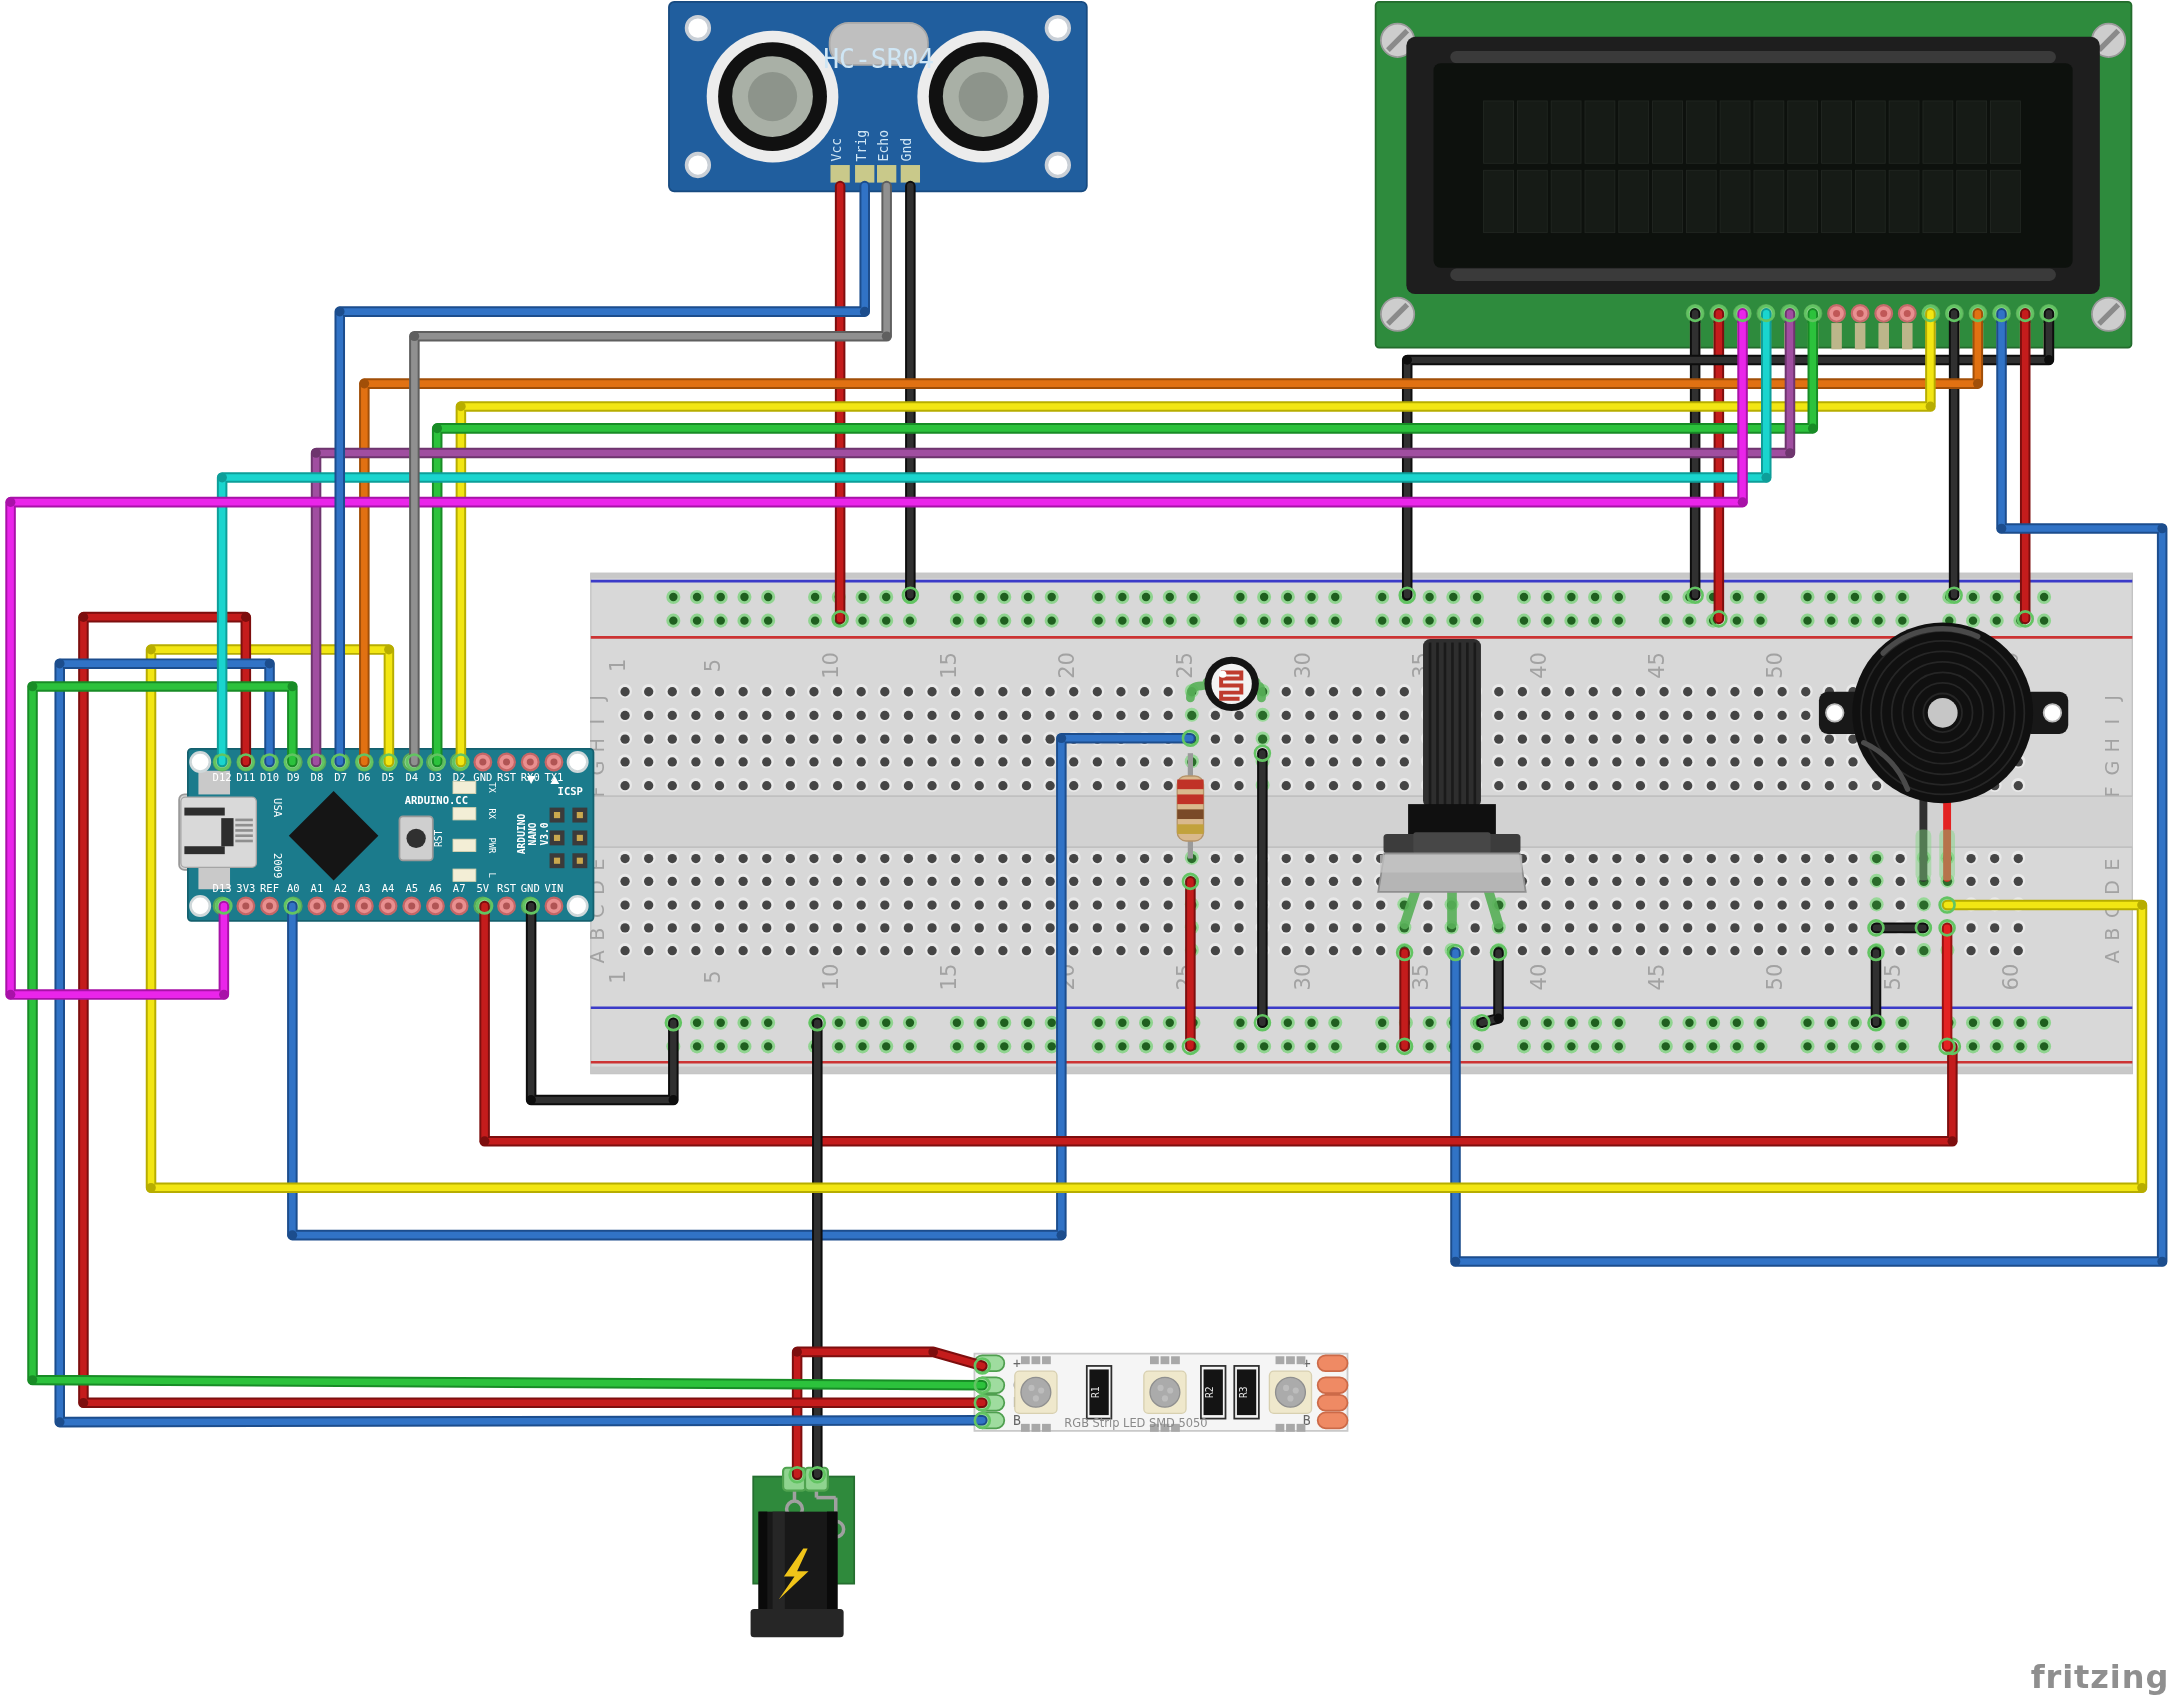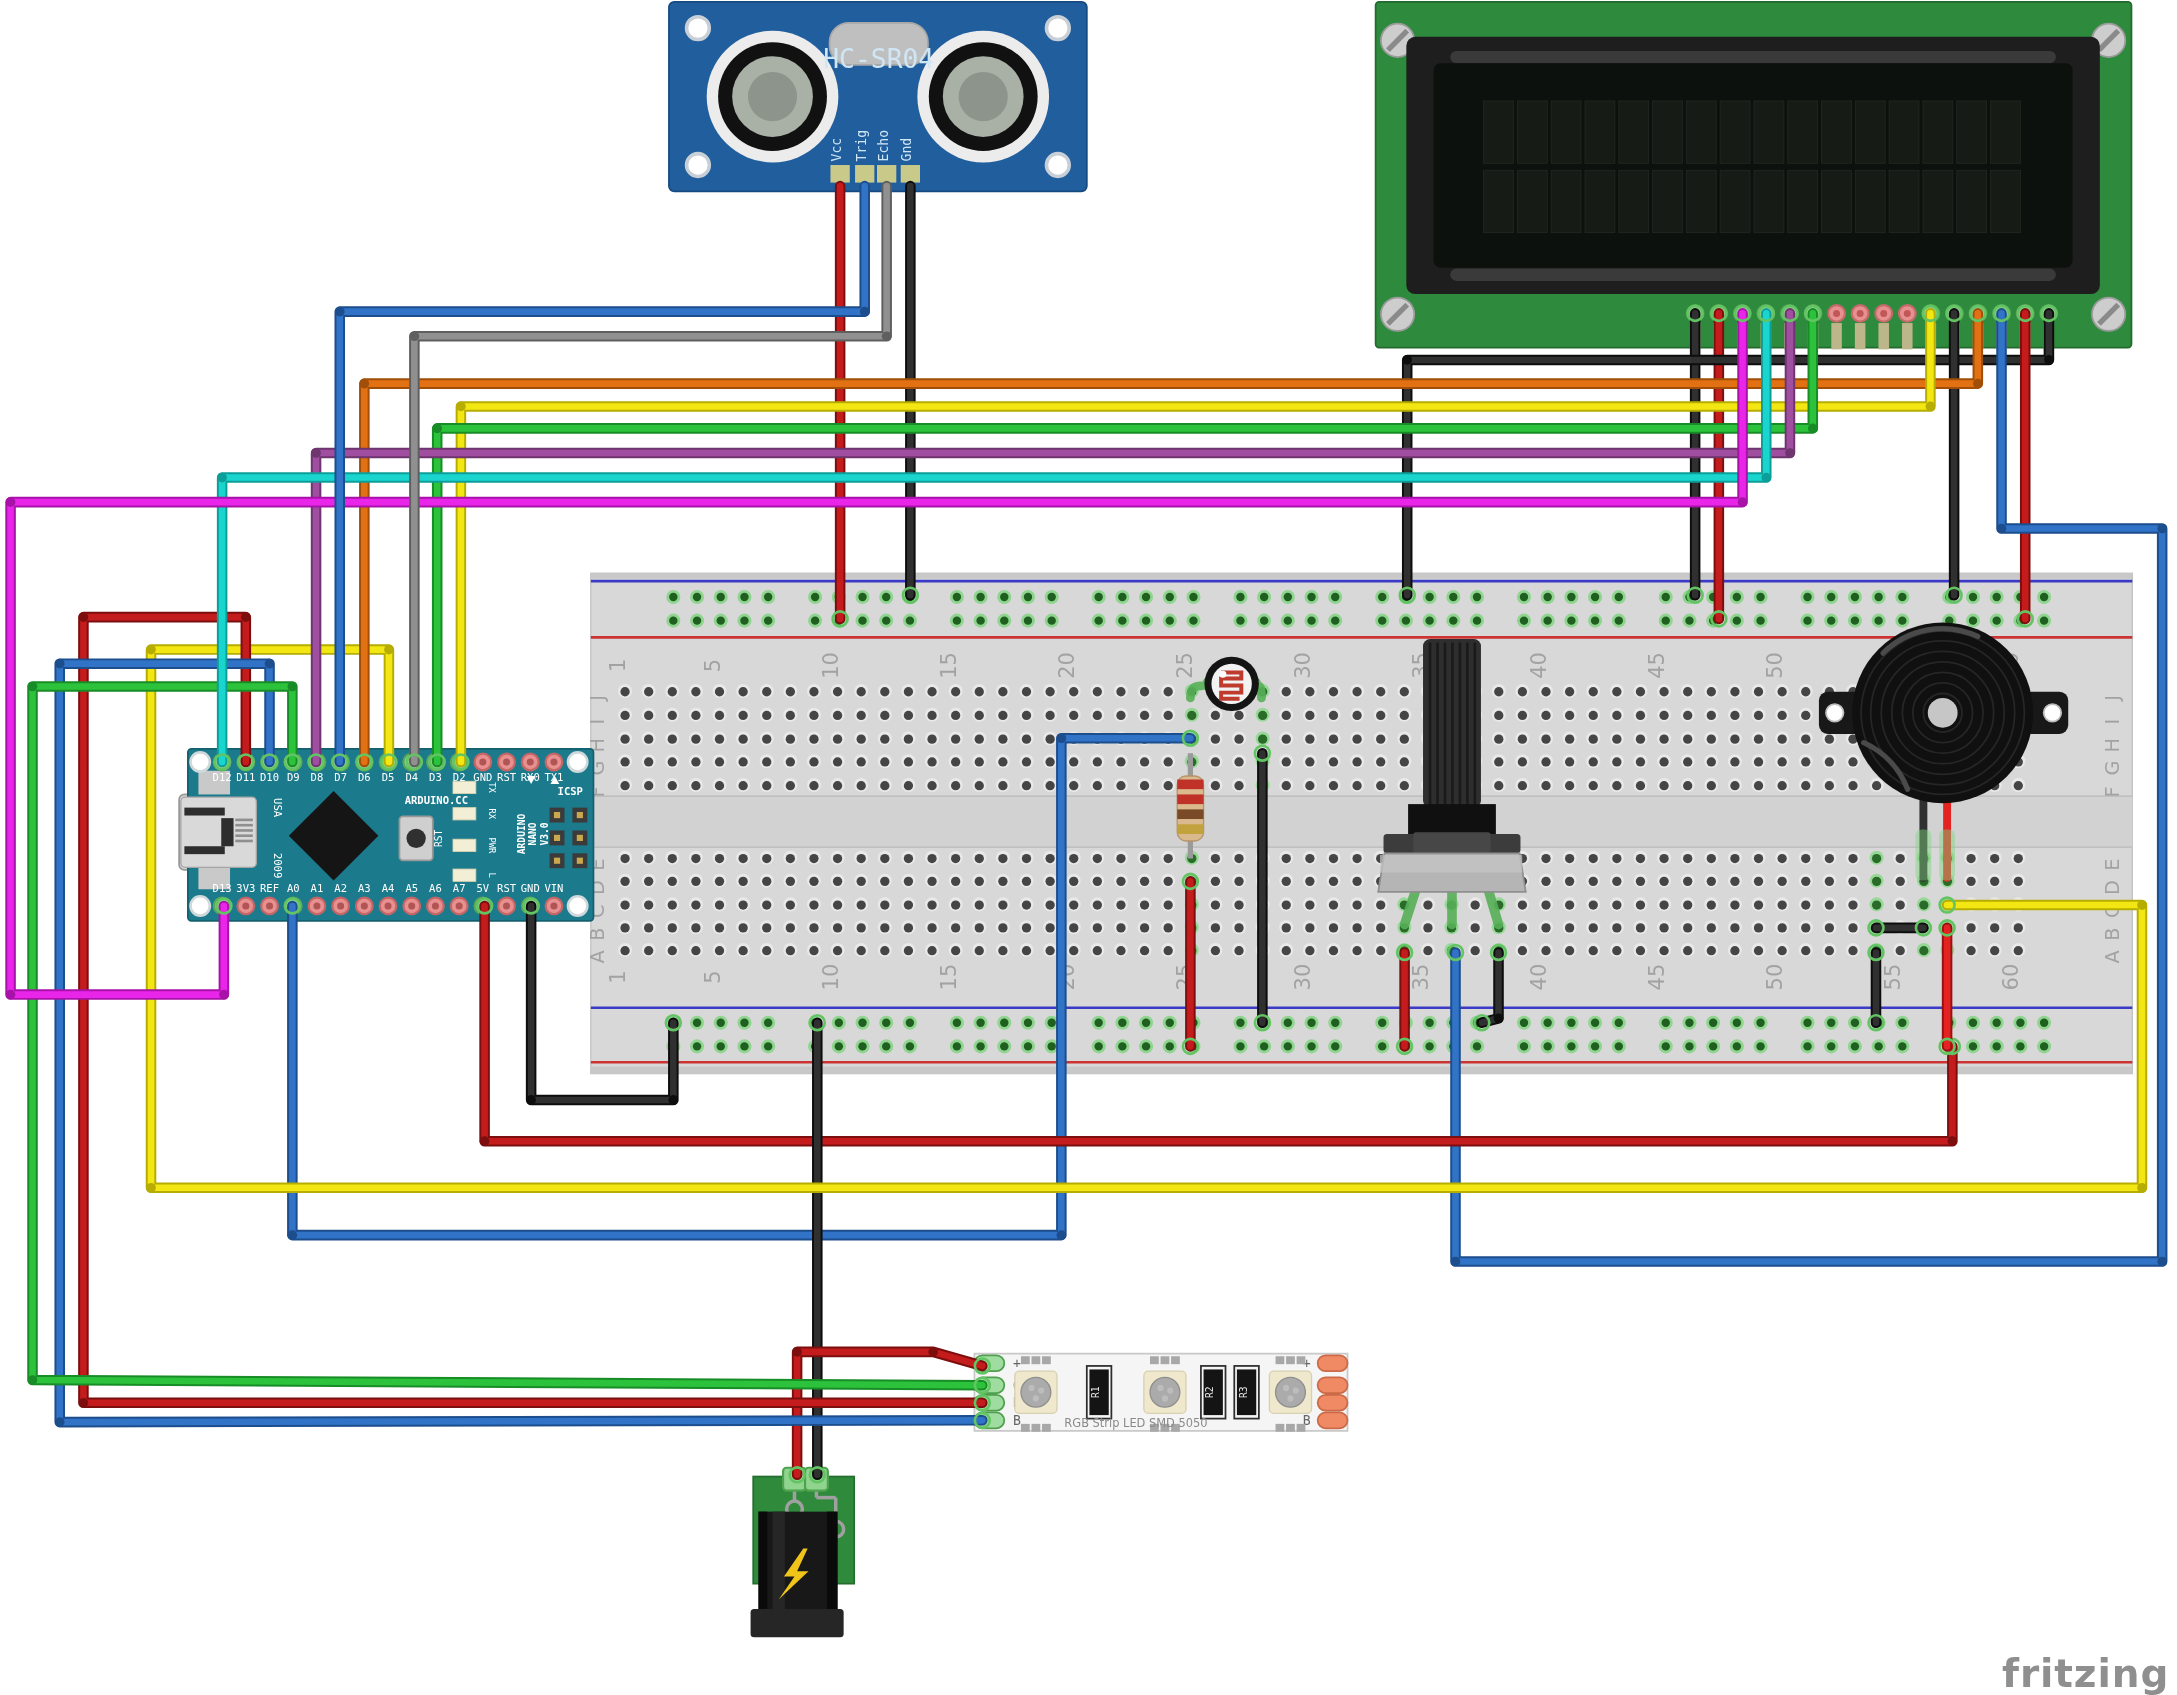--- a/index.html
+++ b/index.html
@@ -6,7 +6,7 @@
   .canvas-wrap{position:relative;width:2178px;height:1696px;background:#fff;overflow:hidden;
     font-family:"DejaVu Sans",sans-serif;}
   svg{position:absolute;left:0;top:0;}
-  .watermark{position:absolute;right:8.8px;bottom:0px;font-size:39px;font-weight:600;
+  .watermark{position:absolute;right:8.8px;bottom:0px;font-size:32px;font-weight:600;
     color:#8f8f8f;font-family:"DejaVu Sans",sans-serif;letter-spacing:0.9px;}
   text{font-family:"DejaVu Sans Mono","Liberation Mono",monospace;}
   .bblabel{font-family:"DejaVu Sans",sans-serif;}

